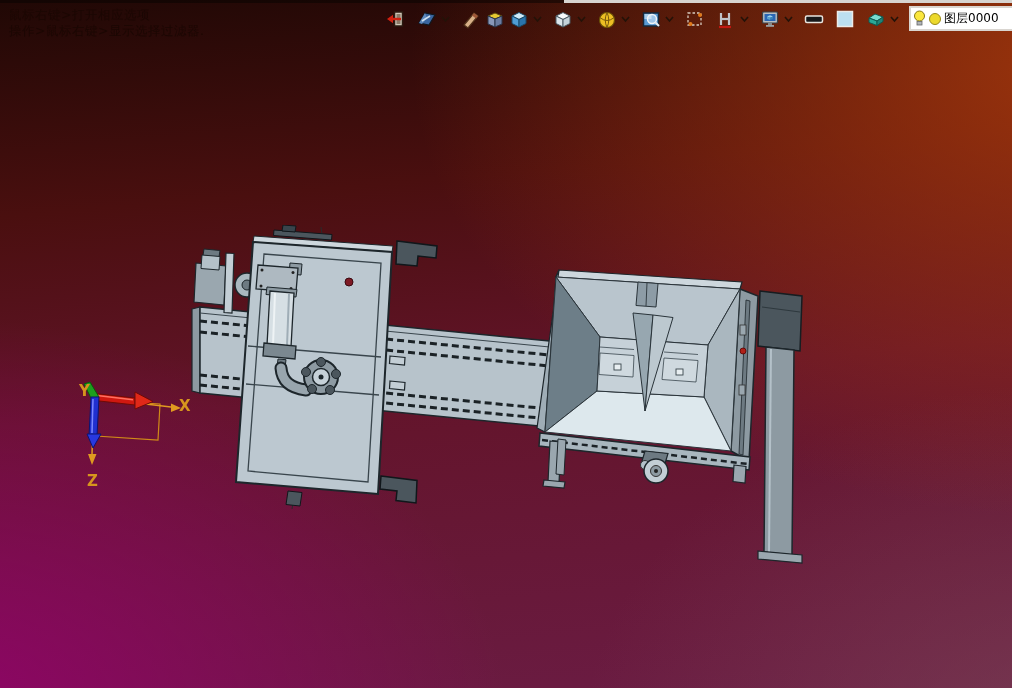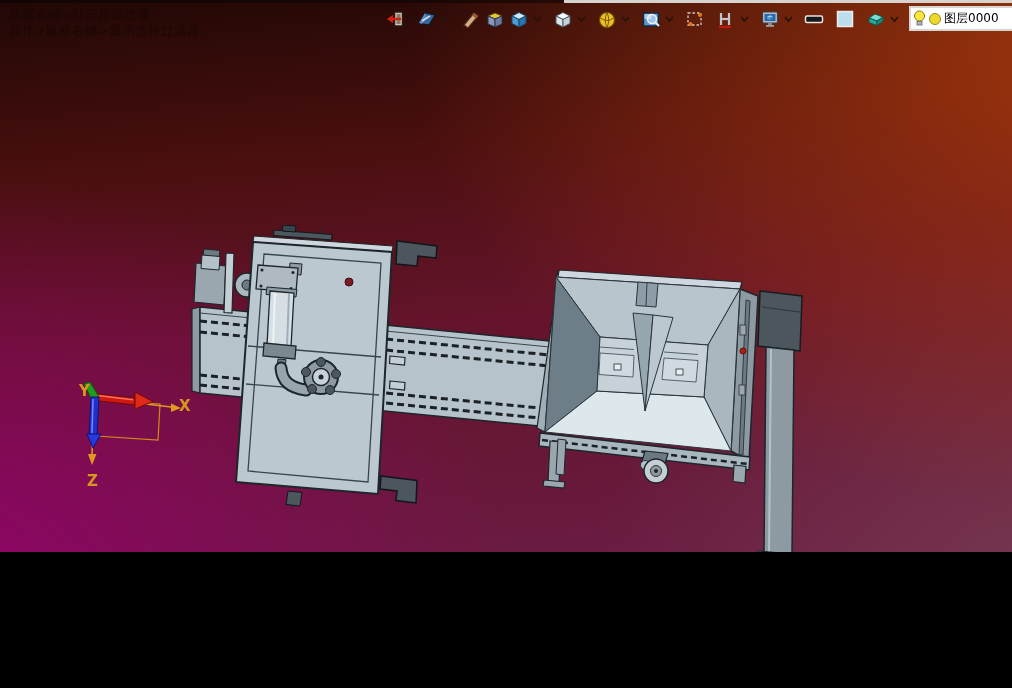--- a/index.html
+++ b/index.html
@@ -4,7 +4,7 @@
 <style>
   html,body{margin:0;padding:0;background:#000;}
   .screen{
-    position:relative;width:1012px;height:552px;overflow:hidden;
+    position:relative;width:1012px;height:688px;overflow:hidden;
     font-family:"DejaVu Sans",sans-serif;
     background:
       radial-gradient(1100px 750px at 108% 8%,  rgba(175,60,12,0.85), rgba(175,60,12,0) 62%),

